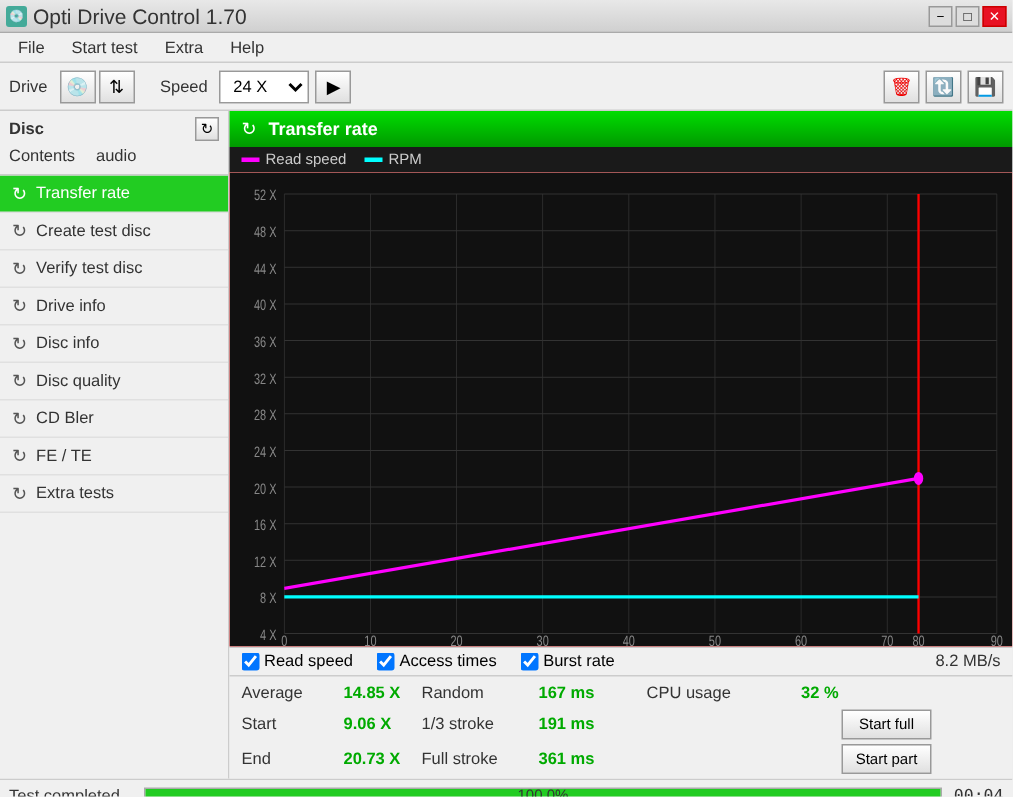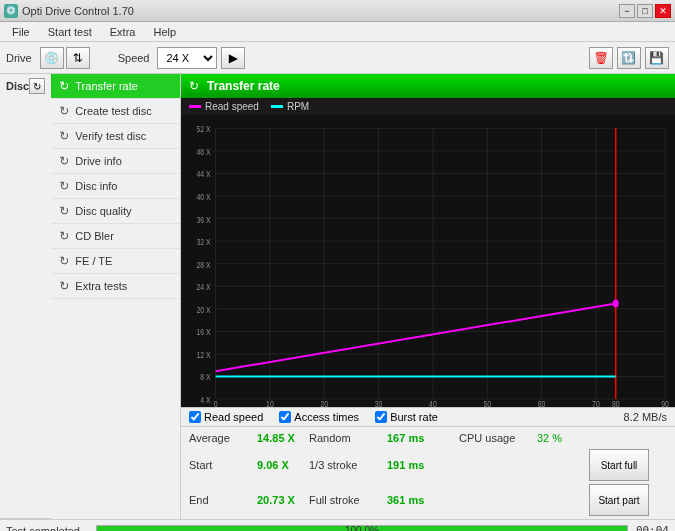--- a/index.html
+++ b/index.html
@@ -17,7 +17,7 @@
     }
     .title-bar-left { display: flex; align-items: center; gap: 4px; }
     .title-bar-icon { width: 14px; height: 14px; background: #4a9; border-radius: 2px; display: flex; align-items: center; justify-content: center; font-size: 8px; color: white; }
-    .title-text { font-size: 11px; color: #333; font-weight: normal; }
+    .title-text { font-size: 14px; color: #333; font-weight: normal; }
     .title-bar-controls { display: flex; gap: 2px; }
     .tb-btn { width: 16px; height: 14px; display: flex; align-items: center; justify-content: center; font-size: 9px; border: 1px solid #999; background: #ddd; cursor: pointer; }
     .tb-btn.close { background: #e81123; color: white; border-color: #c00; }

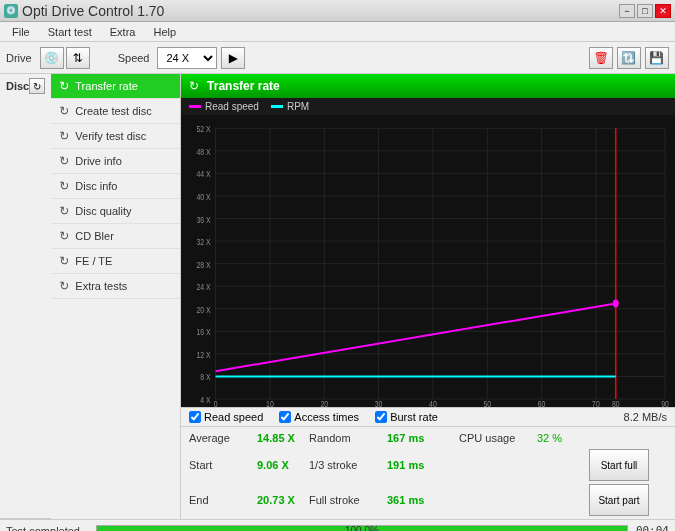--- a/index.html
+++ b/index.html
@@ -63,7 +63,7 @@
       display: flex; align-items: center; justify-content: center;
       cursor: pointer; font-size: 12px;
     }
-    .speed-label { font-size: 11px; color: #333; margin-left: 24px; margin-right: 4px; }
+    .speed-label { font-size: 11px; color: #333; margin-left: 13px; margin-right: 4px; }
     .speed-select {
       height: 22px; font-size: 11px; padding: 0 4px;
       border: 1px solid #999; background: white; width: 60px;

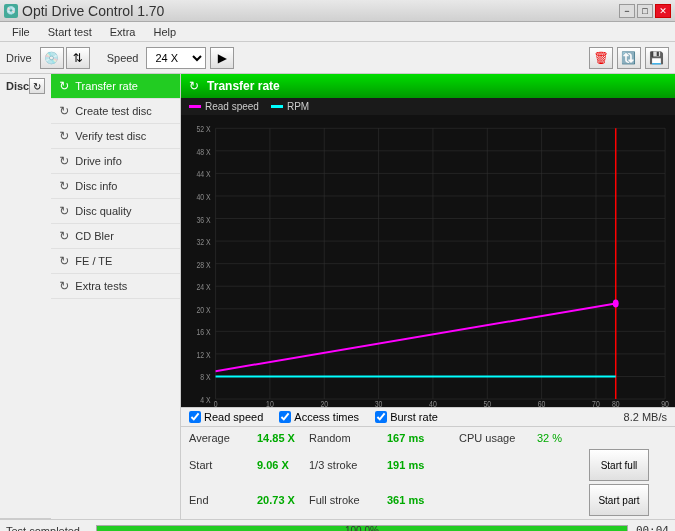--- a/index.html
+++ b/index.html
@@ -78,12 +78,12 @@
 
     
     .sidebar {
-      width: 181px;
+      width: 153px;
       background: #f0f0f0;
       border-right: 1px solid #ccc;
       flex-shrink: 0;
       display: flex;
-      flex-direction: row;
+      flex-direction: column;
     }
 
     .disc-section {

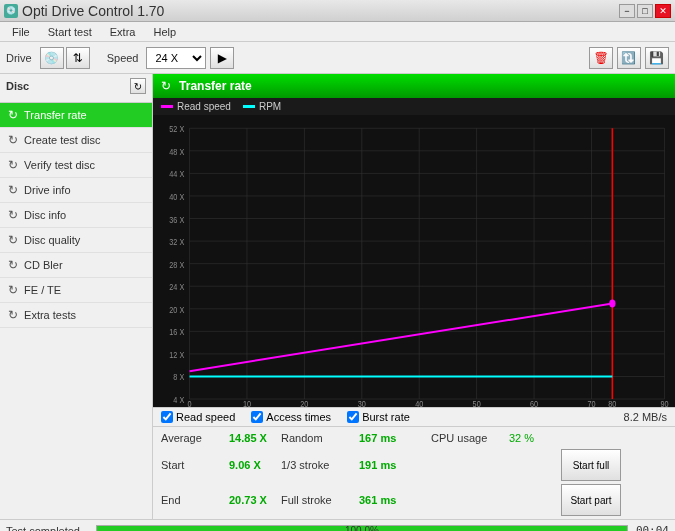--- a/index.html
+++ b/index.html
@@ -290,6 +290,10 @@
       <div class="disc-header">
         <span class="disc-title">Disc</span>
         <div class="disc-refresh-btn">↻</div>
+      </div>
+      <div class="disc-row">
+        <span class="disc-key">Contents</span>
+        <span class="disc-val-normal">audio</span>
       </div>
     </div>
 

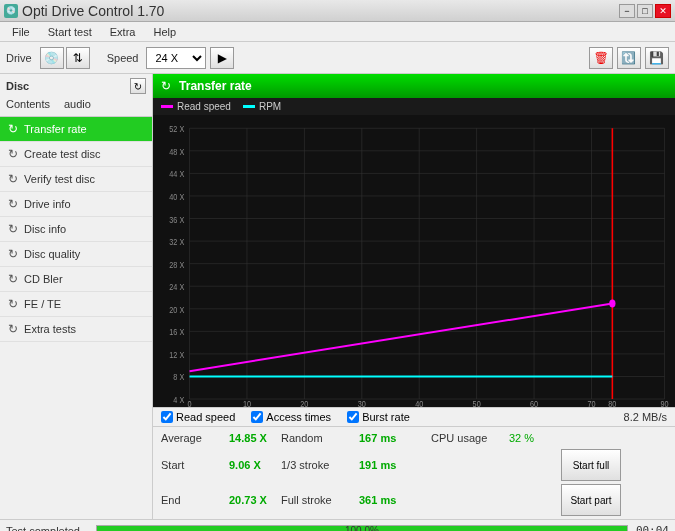--- a/index.html
+++ b/index.html
@@ -214,7 +214,7 @@
       display: flex; align-items: center; justify-content: center;
     }
     .cpu-label { font-size: 11px; color: #333; }
-    .cpu-val { font-size: 11px; color: #00aa00; font-weight: normal; }
+    .cpu-val { font-size: 11px; color: #00aa00; font-weight: bold; margin-left: 25px; }
 
     
     .status-bar {

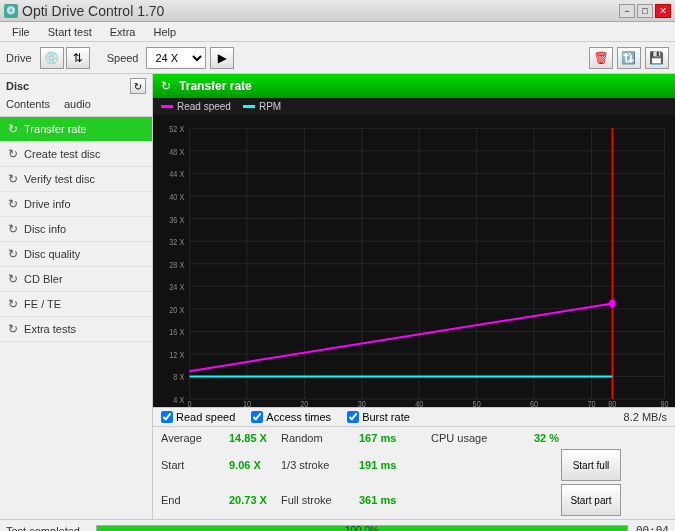--- a/index.html
+++ b/index.html
@@ -207,7 +207,7 @@
     .stat-label { font-size: 11px; color: #333; padding: 2px 0; }
     .stat-value { font-size: 11px; color: #00aa00; font-weight: bold; padding: 2px 8px; }
     .stat-btn {
-      width: 60px; height: 32px;
+      width: 60px; height: 20px;
       border: 1px solid #999;
       background: linear-gradient(to bottom, #fff, #e0e0e0);
       font-size: 10px; cursor: pointer;

